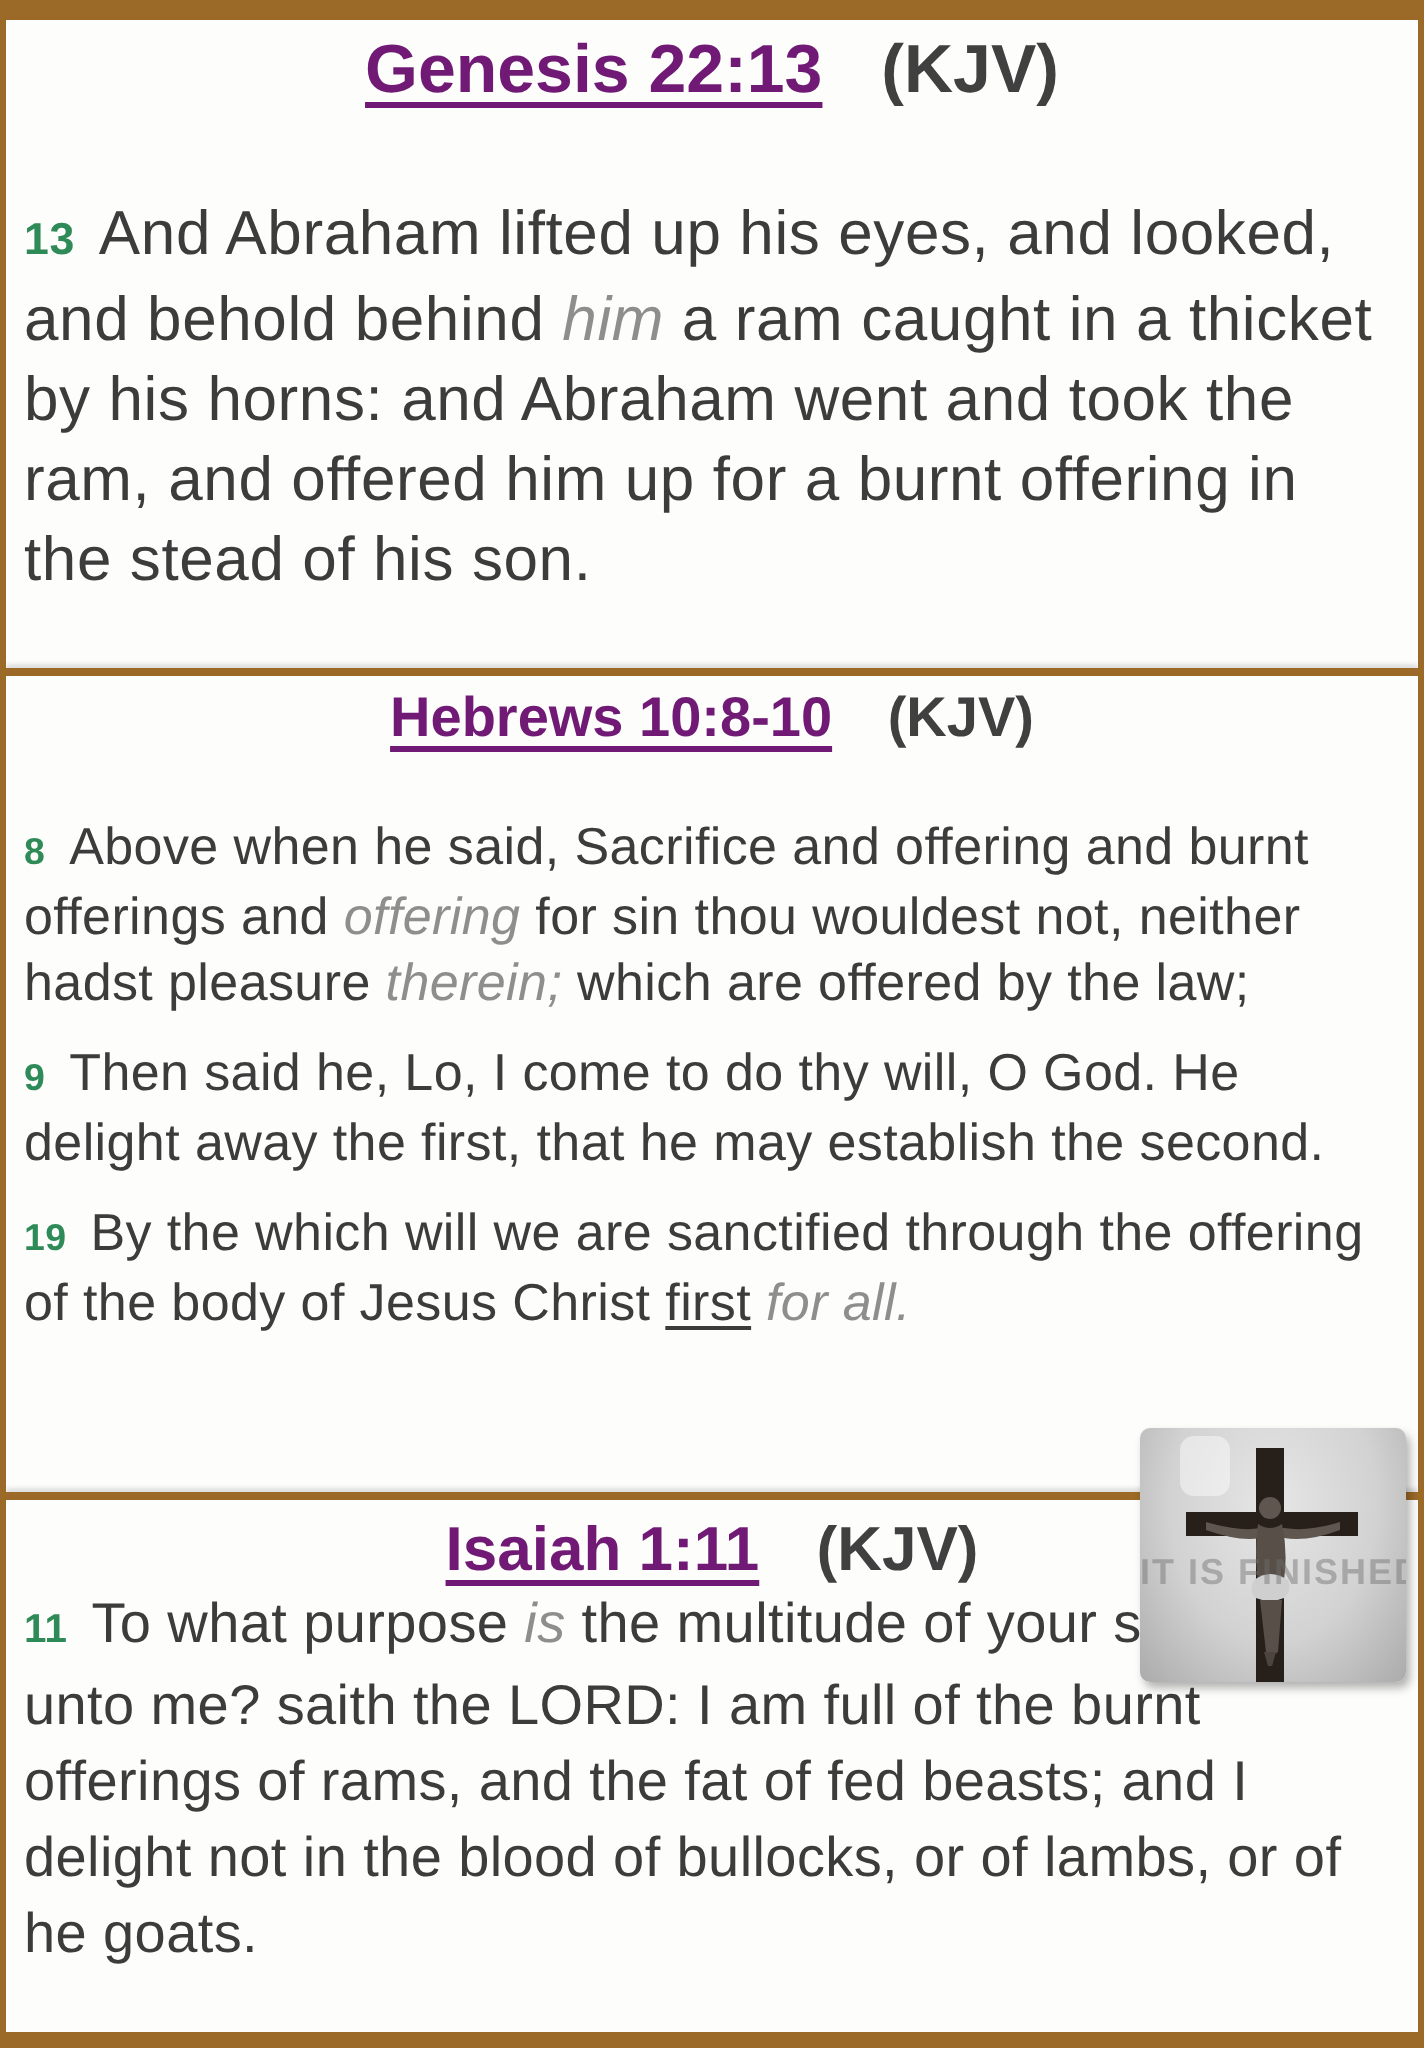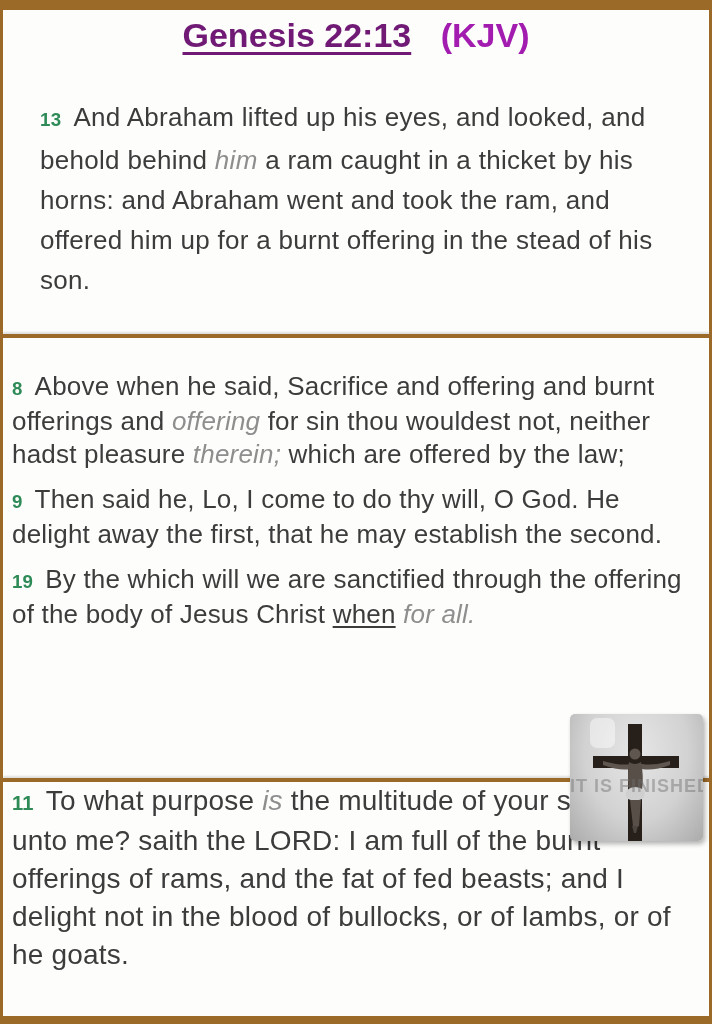--- a/index.html
+++ b/index.html
@@ -41,7 +41,7 @@
     text-decoration-thickness: 3px;
     text-underline-offset: 5px;
   }
-  .kjv { color: #a21caf; margin-left: 20px; }
+  .kjv { color: #404040; margin-left: 20px; }
 
   .verse { color: #3C3C3C; text-align: left; }
 

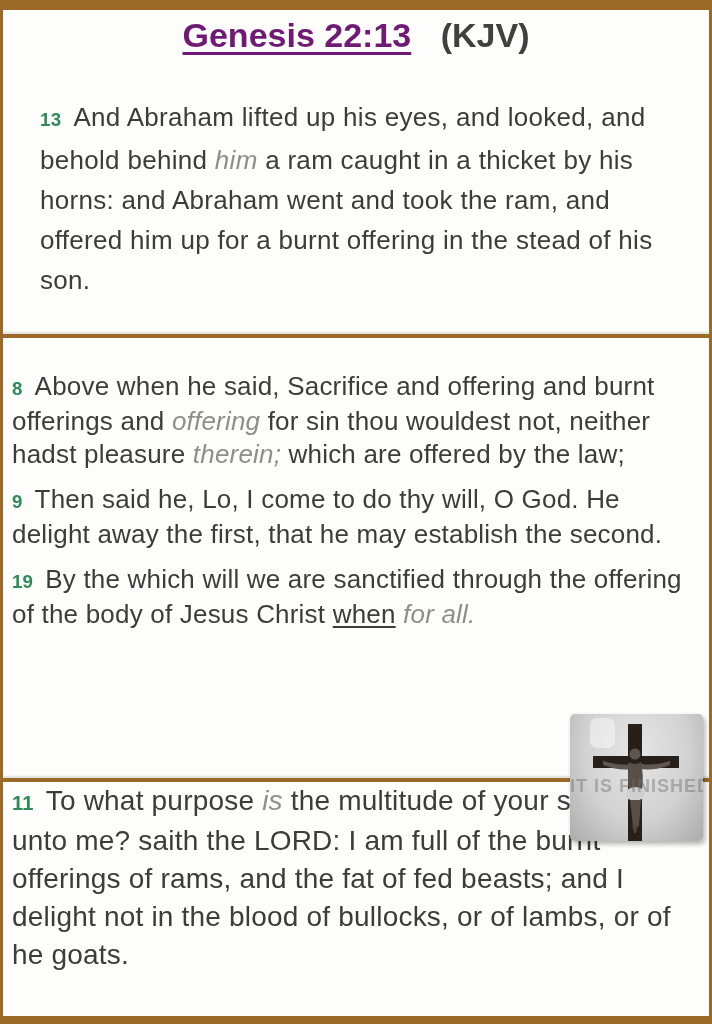--- a/index.html
+++ b/index.html
@@ -45,7 +45,7 @@
 
   .verse { color: #3C3C3C; text-align: left; }
 
-  .sec-genesis .verse { font-size: 26px; line-height: 40px; margin-top: 42px; letter-spacing: 0.3px; margin-left: 28px; }
+  .sec-genesis .verse { font-size: 31px; line-height: 40px; margin-top: 42px; letter-spacing: 0.3px; }
   .sec-hebrews .verse { font-size: 26px; line-height: 33px; margin-top: 12px; letter-spacing: 0.2px; }
   .sec-hebrews .verse:first-child { margin-top: 32px; }
   .sec-isaiah  .verse { font-size: 28px; line-height: 38px; letter-spacing: 0.2px; }

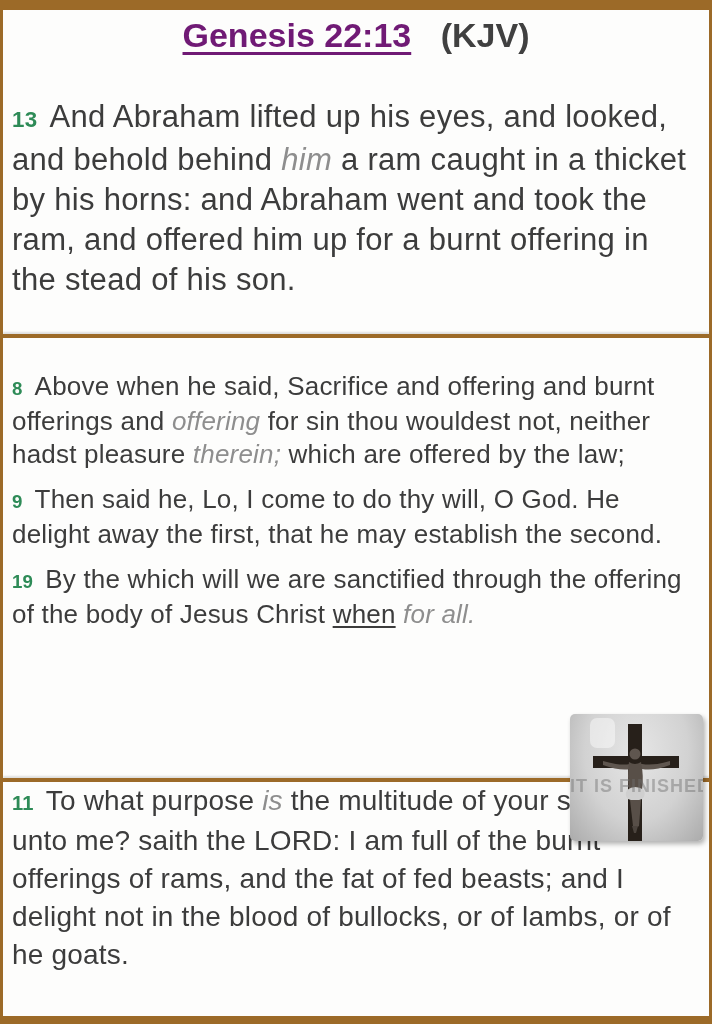--- a/index.html
+++ b/index.html
@@ -104,6 +104,10 @@
   <div class="divider"></div>
 
   <div class="section sec-hebrews">
+    <div class="sec-title">
+      <span class="ref">Hebrews 10:8-10</span>
+      <span class="kjv">(KJV)</span>
+    </div>
     <div>
         <p class="verse"><span class="vnum">8</span><span class="seg normal">Above when he said, Sacrifice and offering and burnt offerings and </span><span class="seg italic">offering</span><span class="seg normal"> for sin thou wouldest not, neither hadst pleasure </span><span class="seg italic">therein;</span><span class="seg normal"> which are offered by the law;</span></p>
         <p class="verse"><span class="vnum">9</span><span class="seg normal">Then said he, Lo, I come to do thy will, O God. He delight away the first, that he may establish the second.</span></p>

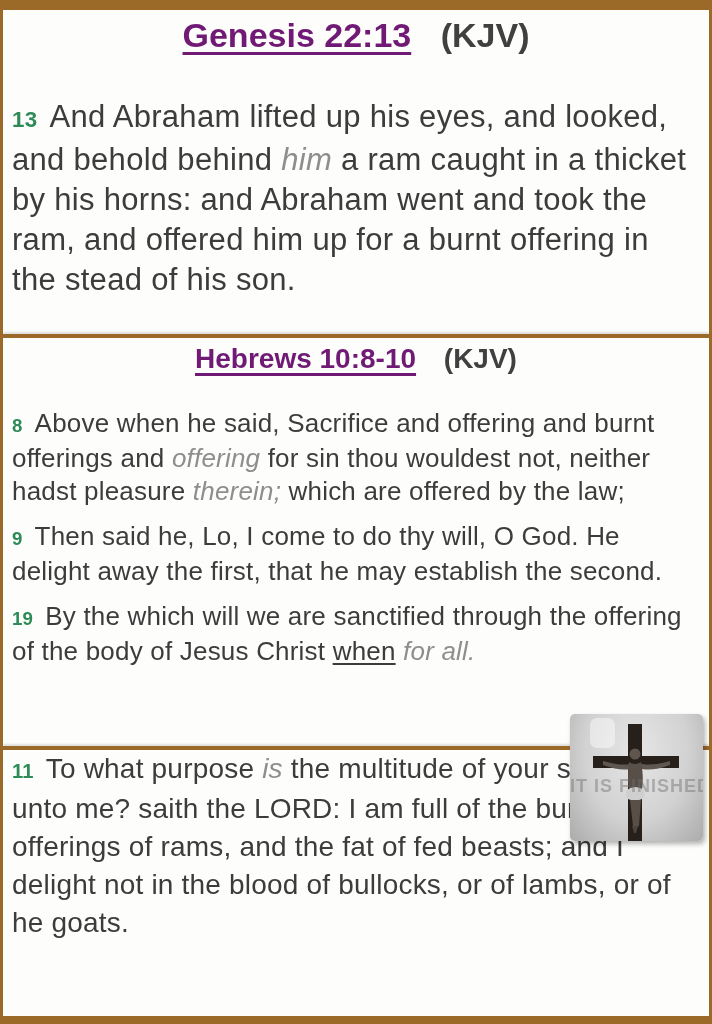--- a/index.html
+++ b/index.html
@@ -111,7 +111,7 @@
     <div>
         <p class="verse"><span class="vnum">8</span><span class="seg normal">Above when he said, Sacrifice and offering and burnt offerings and </span><span class="seg italic">offering</span><span class="seg normal"> for sin thou wouldest not, neither hadst pleasure </span><span class="seg italic">therein;</span><span class="seg normal"> which are offered by the law;</span></p>
         <p class="verse"><span class="vnum">9</span><span class="seg normal">Then said he, Lo, I come to do thy will, O God. He delight away the first, that he may establish the second.</span></p>
-        <p class="verse"><span class="vnum">19</span><span class="seg normal">By the which will we are sanctified through the offering of the body of Jesus Christ </span><span class="seg underline">when</span><span class="seg normal"> </span><span class="seg italic">for all.</span></p>
+        <p class="verse"><span class="vnum">19</span><span class="seg normal">By the which will we are sanctified through the offering of the body of Jesus Christ </span><span class="seg underline">first</span><span class="seg normal"> </span><span class="seg italic">for all.</span></p>
       </div>
   </div>
 

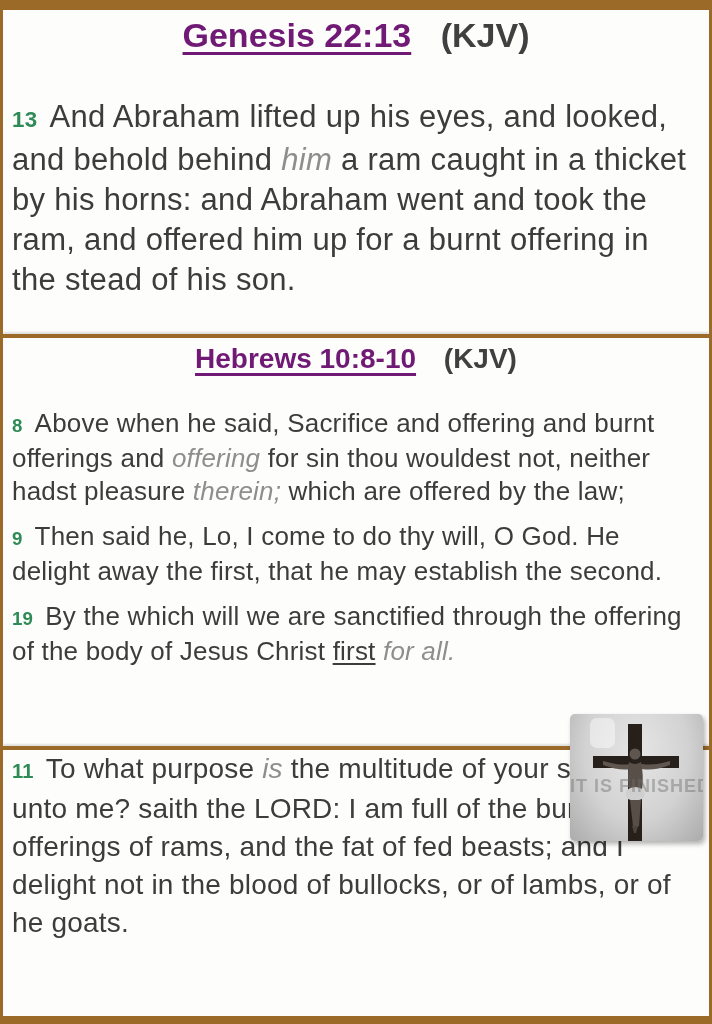--- a/index.html
+++ b/index.html
@@ -118,6 +118,10 @@
   <div class="divider"></div>
 
   <div class="section sec-isaiah">
+    <div class="sec-title">
+      <span class="ref">Isaiah 1:11</span>
+      <span class="kjv">(KJV)</span>
+    </div>
     <div>
         <p class="verse"><span class="vnum">11</span><span class="seg normal">To what purpose </span><span class="seg italic">is</span><span class="seg normal"> the multitude of your sacrifices unto me? saith the LORD: I am full of the burnt offerings of rams, and the fat of fed beasts; and I delight not in the blood of bullocks, or of lambs, or of he goats.</span></p>
       </div>

